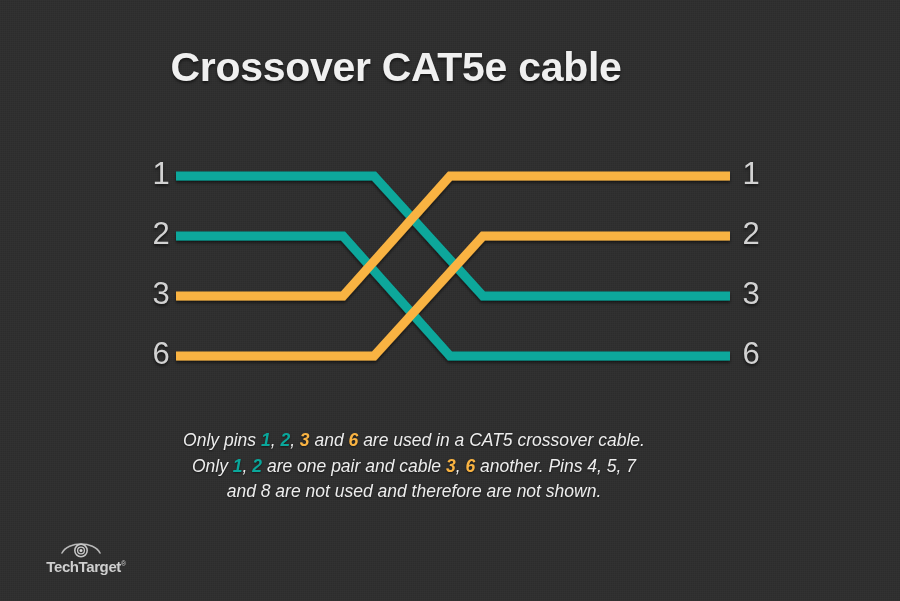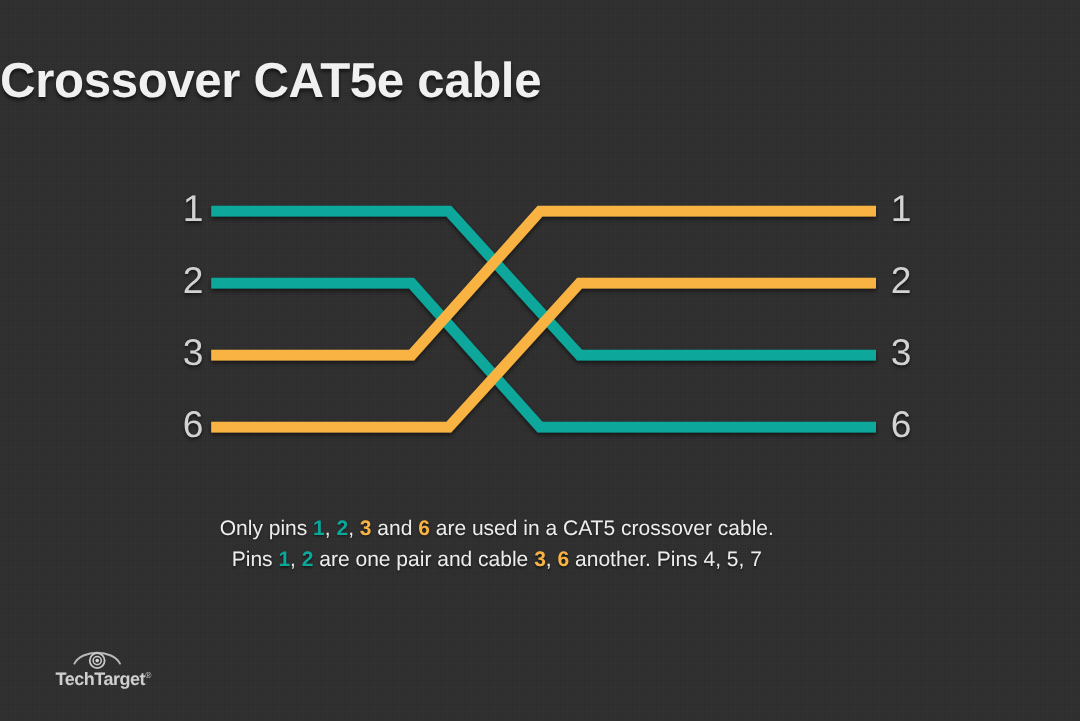--- a/index.html
+++ b/index.html
@@ -33,6 +33,7 @@
     top: 44px;
     left: 0;
     width: 792px;
+    text-align: center;
     font-size: 41px;
     font-weight: bold;
     letter-spacing: -0.3px;

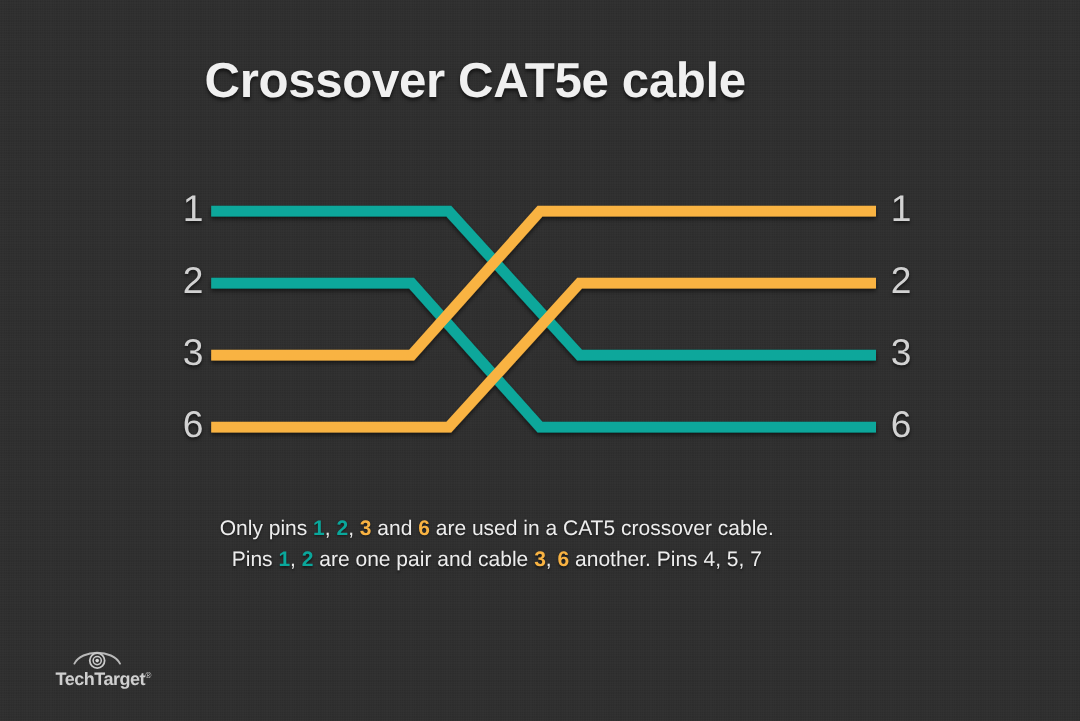--- a/index.html
+++ b/index.html
@@ -83,6 +83,7 @@
     line-height: 25.5px;
     color: #ededed;
     text-shadow: 0 1px 2px rgba(0,0,0,0.5);
+    font-style: italic;
   }
   #caption .l { display: block; }
   #caption .teal   { color: #0aa79b; font-weight: bold; }

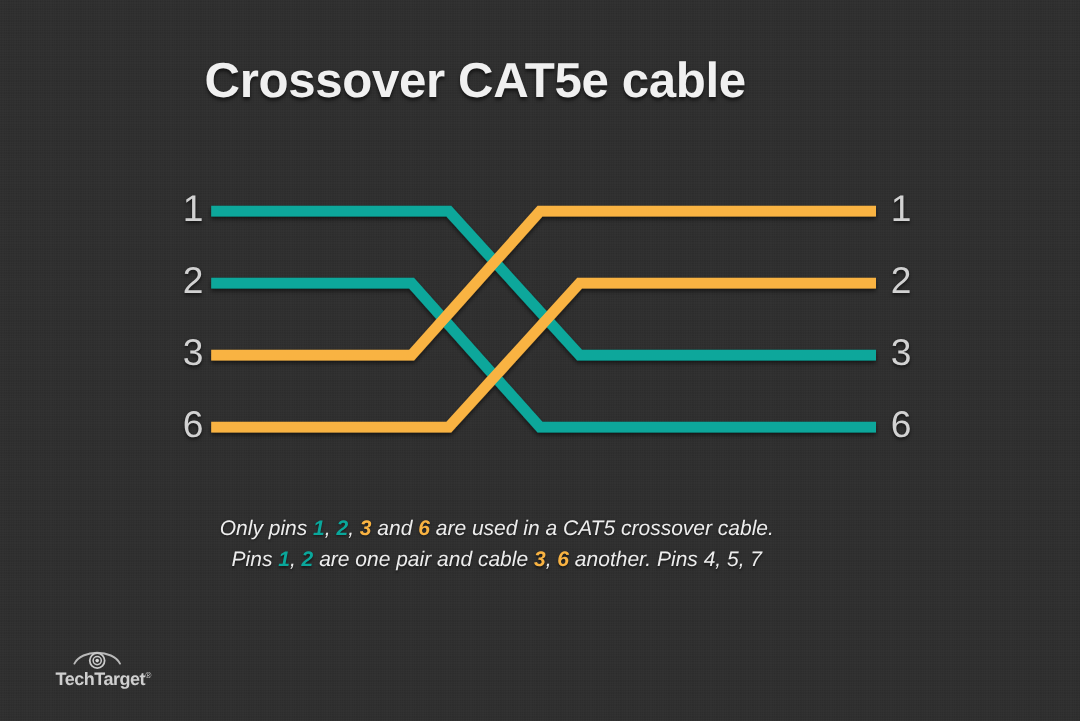--- a/index.html
+++ b/index.html
@@ -161,7 +161,7 @@
   <div id="caption">
     <span class="l"><span>Only pins </span><span class="teal">1</span><span>, </span><span class="teal">2</span><span>, </span><span class="orange">3</span><span> and </span><span class="orange">6</span><span> are used in a CAT5 crossover cable.</span></span>
 
-    <span class="l"><span>Pins </span><span class="teal">1</span><span>, </span><span class="teal">2</span><span> are one pair and cable </span><span class="orange">3</span><span>, </span><span class="orange">6</span><span> another. Pins 4, 5, 7</span></span>
+    <span class="l"><span>Only </span><span class="teal">1</span><span>, </span><span class="teal">2</span><span> are one pair and cable </span><span class="orange">3</span><span>, </span><span class="orange">6</span><span> another. Pins 4, 5, 7</span></span>
 
   </div>
 

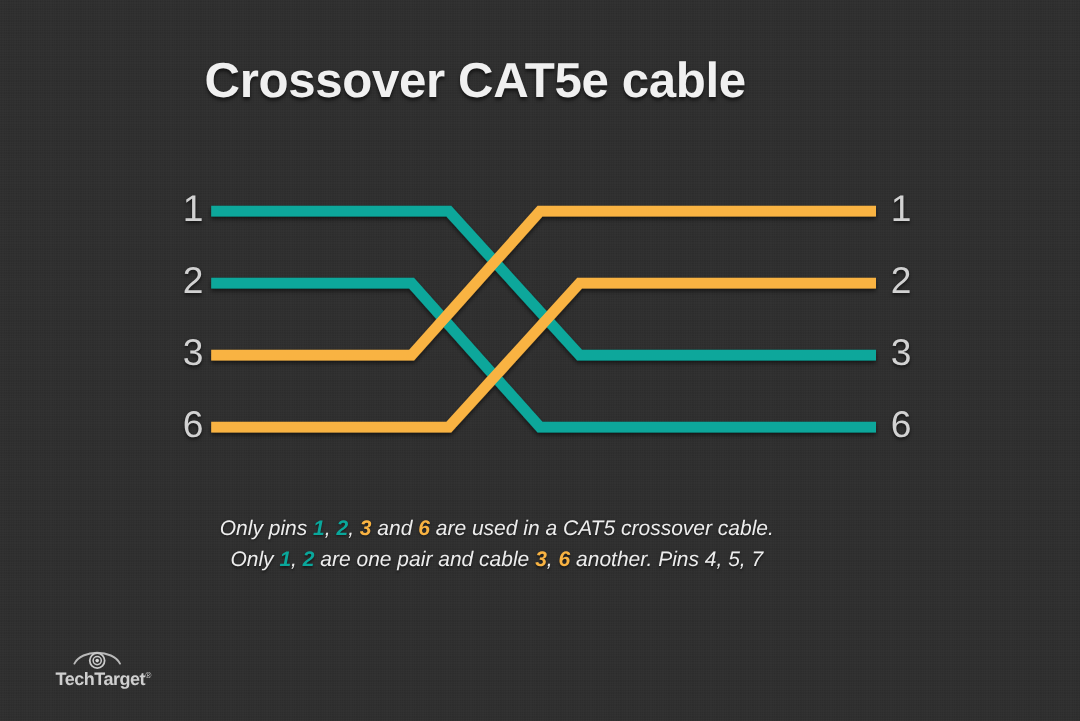--- a/index.html
+++ b/index.html
@@ -163,6 +163,7 @@
 
     <span class="l"><span>Only </span><span class="teal">1</span><span>, </span><span class="teal">2</span><span> are one pair and cable </span><span class="orange">3</span><span>, </span><span class="orange">6</span><span> another. Pins 4, 5, 7</span></span>
 
+    <span class="l">and 8 are not used and therefore are not shown.</span>
   </div>
 
   <div id="logo">

